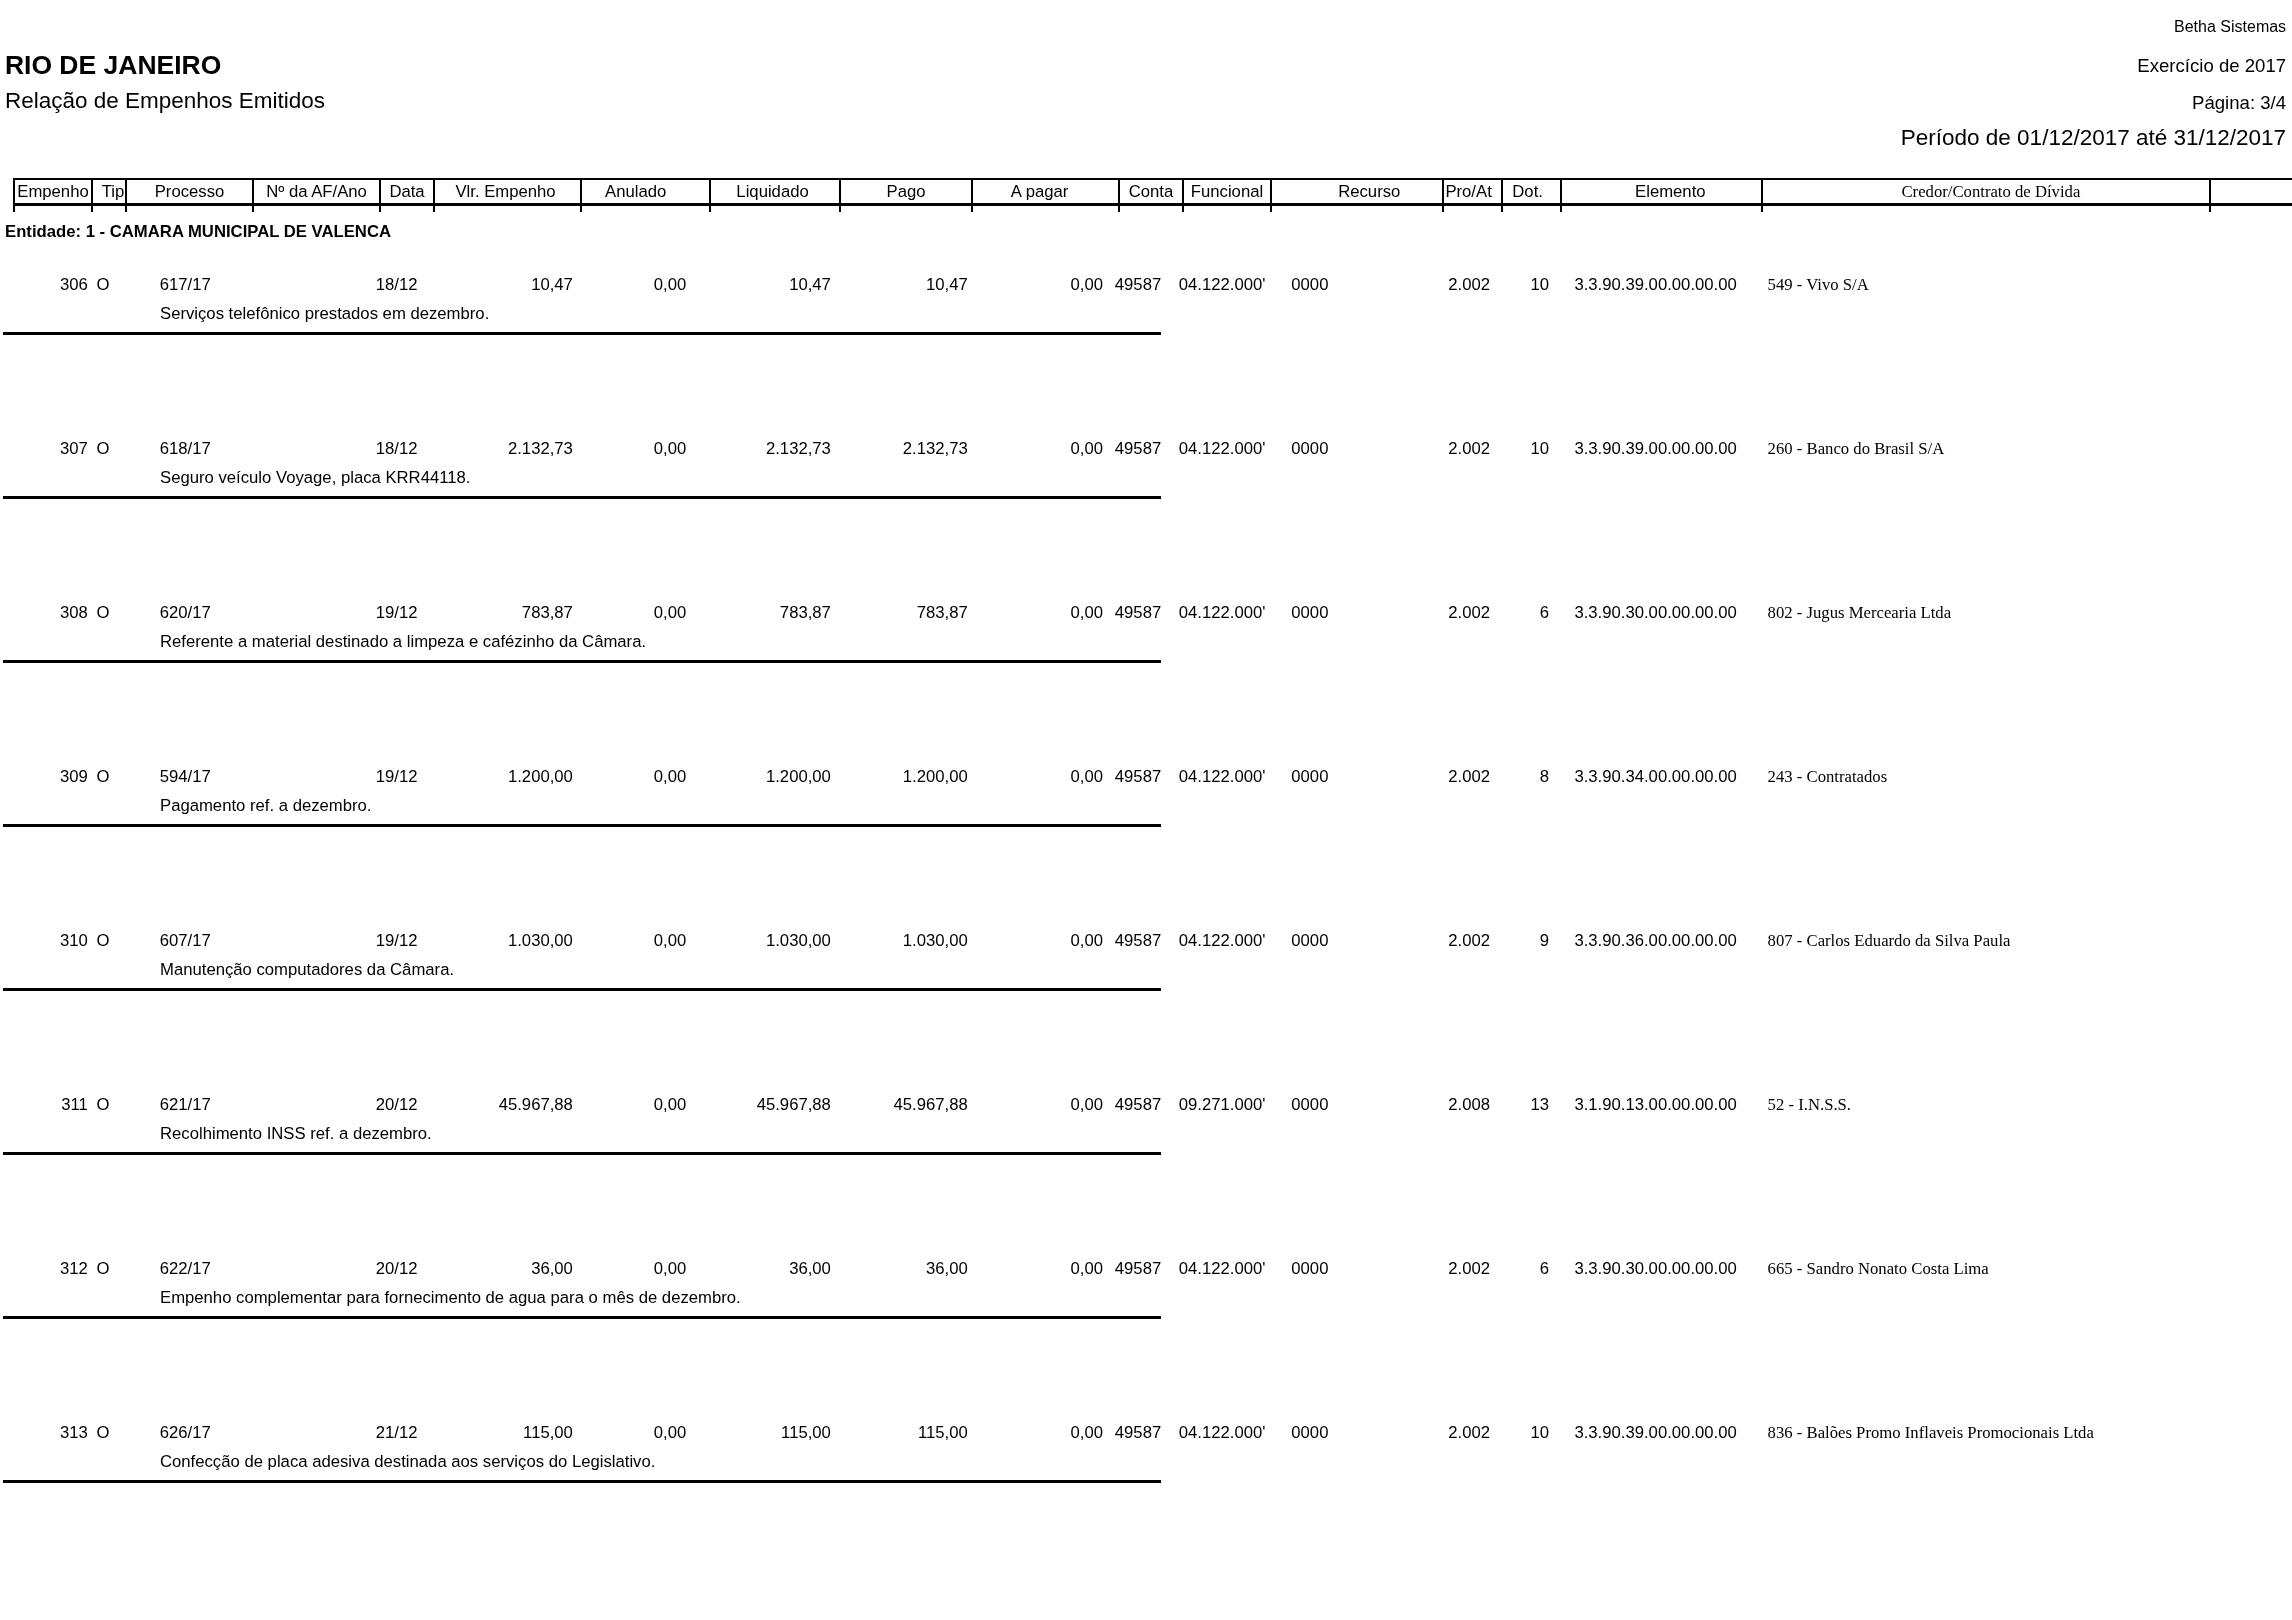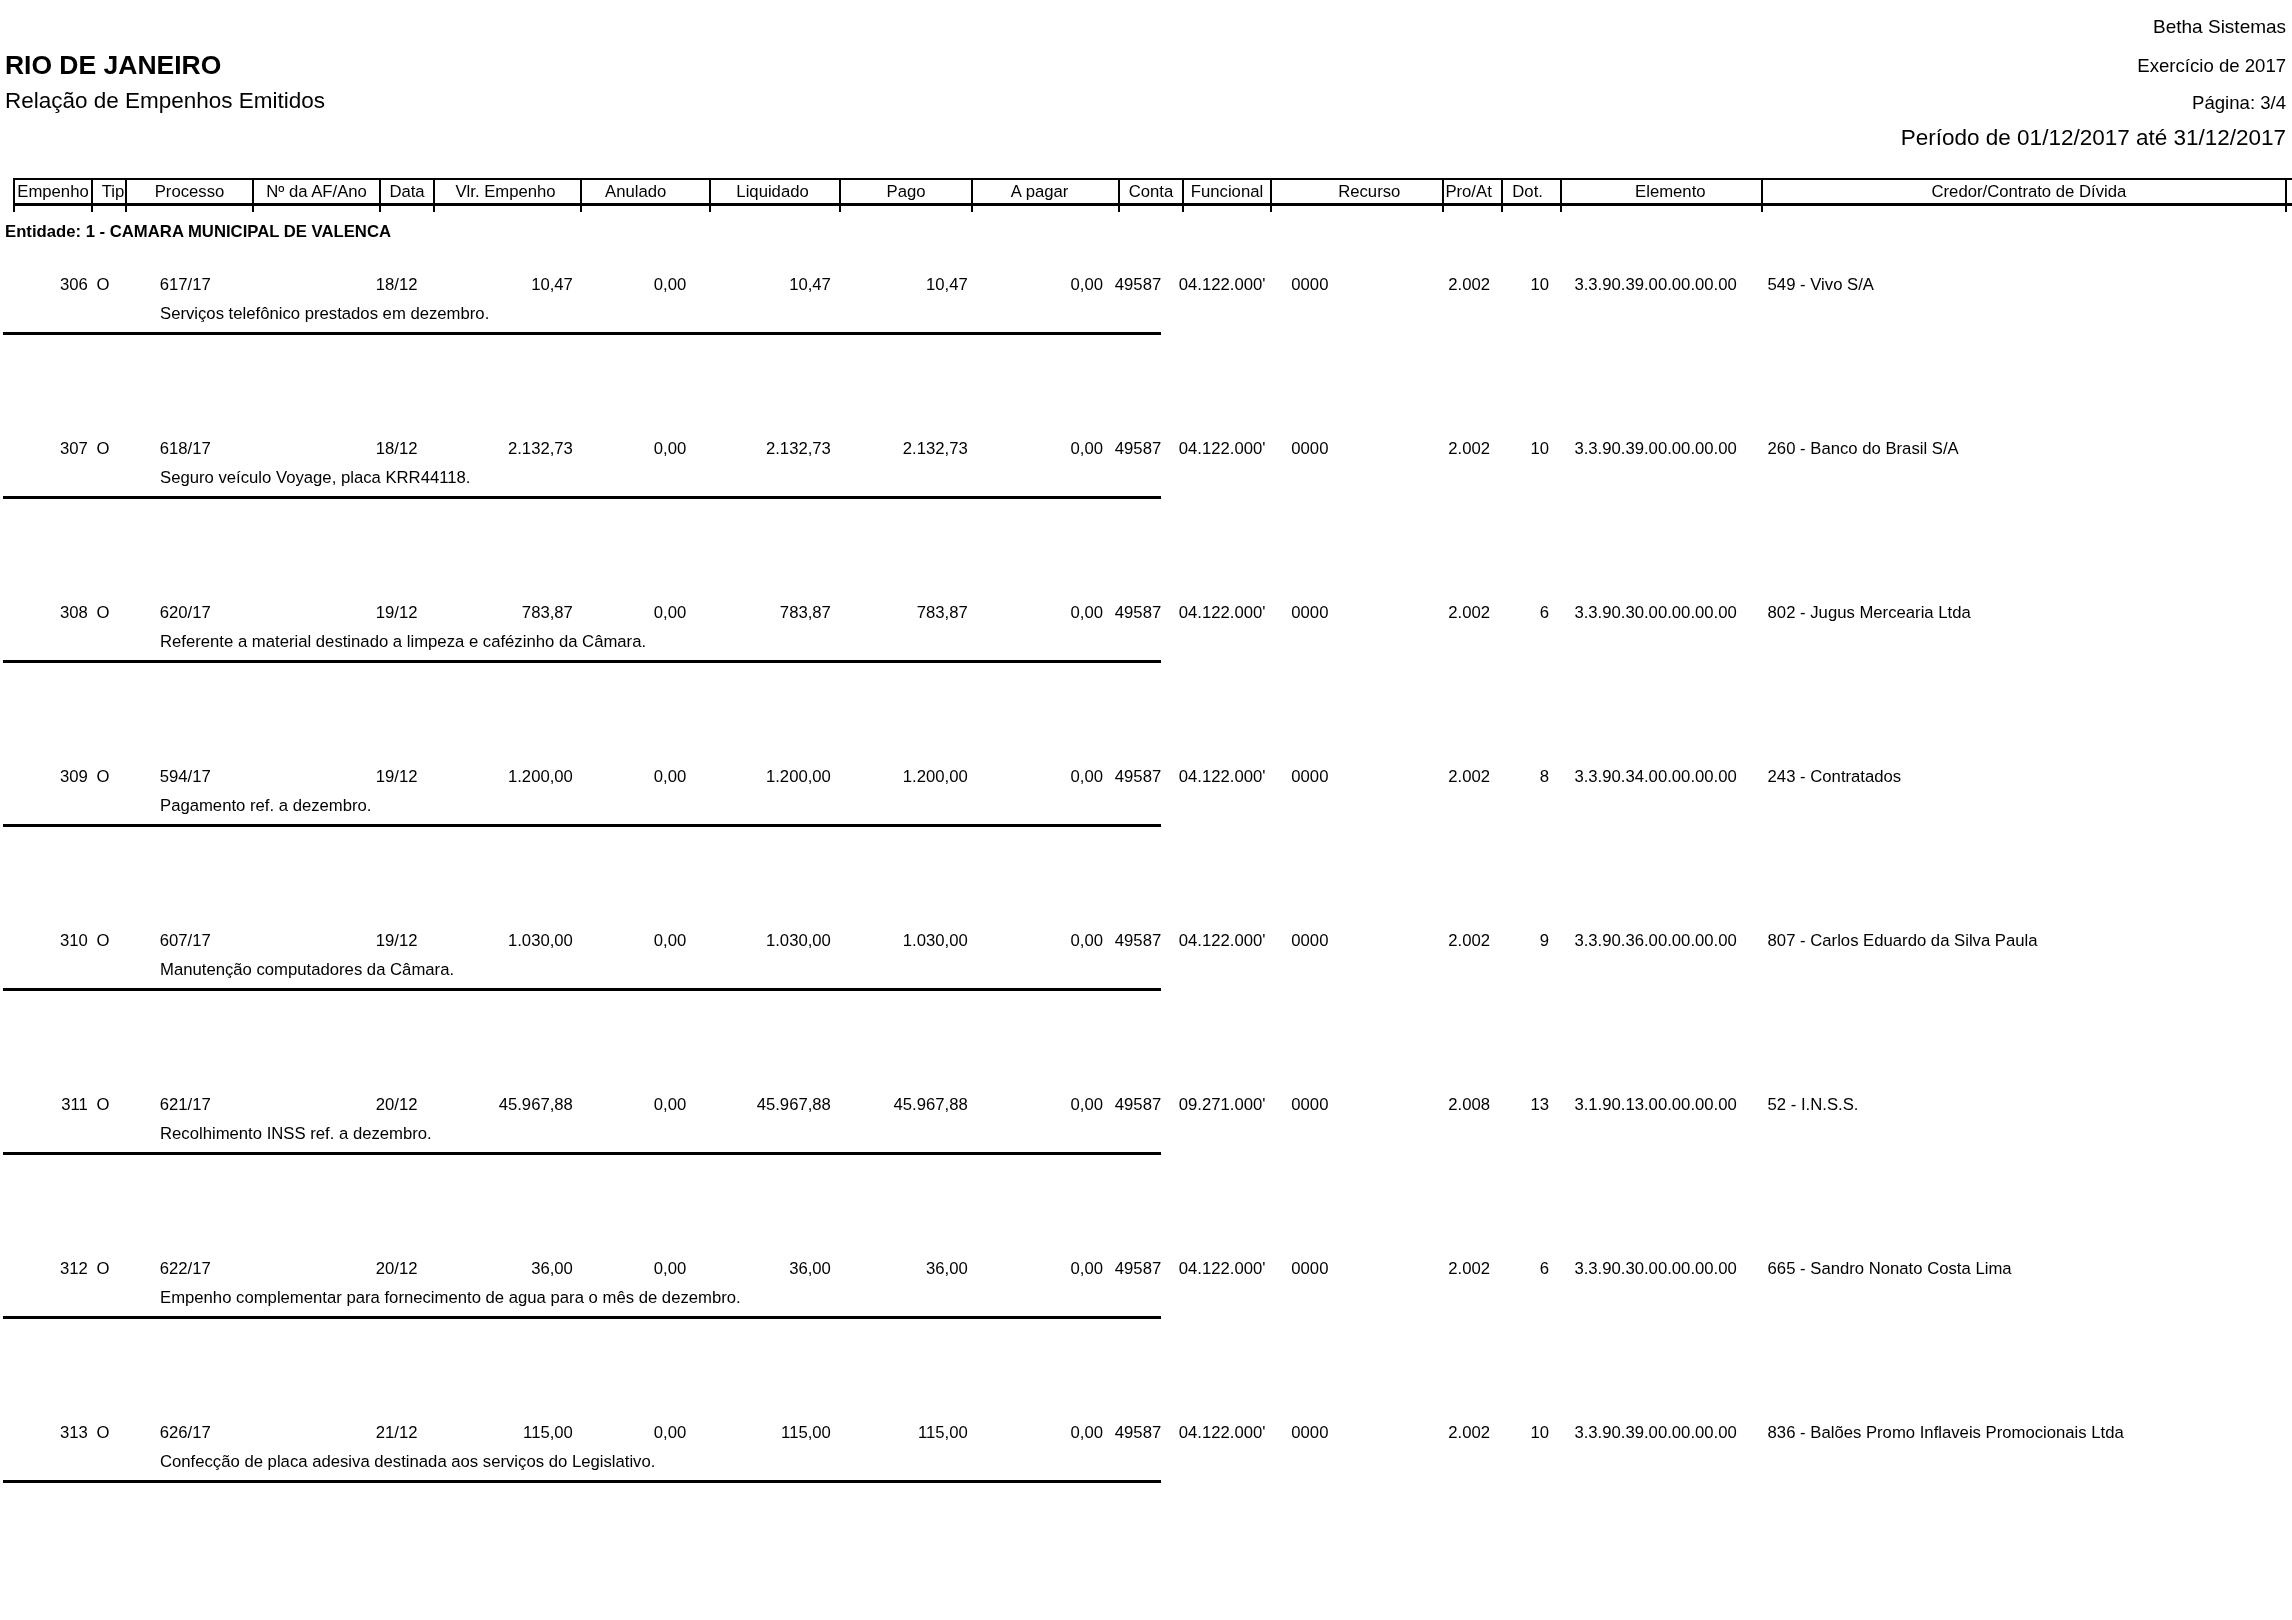--- a/index.html
+++ b/index.html
@@ -13,7 +13,7 @@
   .muni{font-size:26.5px;font-weight:bold;line-height:39px;white-space:nowrap;}
   .rpt-title{font-size:22.5px;line-height:33px;white-space:nowrap;}
   .hdr-right{position:absolute;right:6.9px;top:11.8px;text-align:right;}
-  .vendor{font-size:19px;line-height:29px;}
+  .vendor{font-size:16px;line-height:29px;}
   .exercise{font-size:18.6px;line-height:25.5px;margin-top:11.8px;}
   .pageno{font-size:18.6px;line-height:25.5px;margin-top:11.8px;}
   .period{font-size:22.5px;line-height:29px;margin-top:7.8px;}

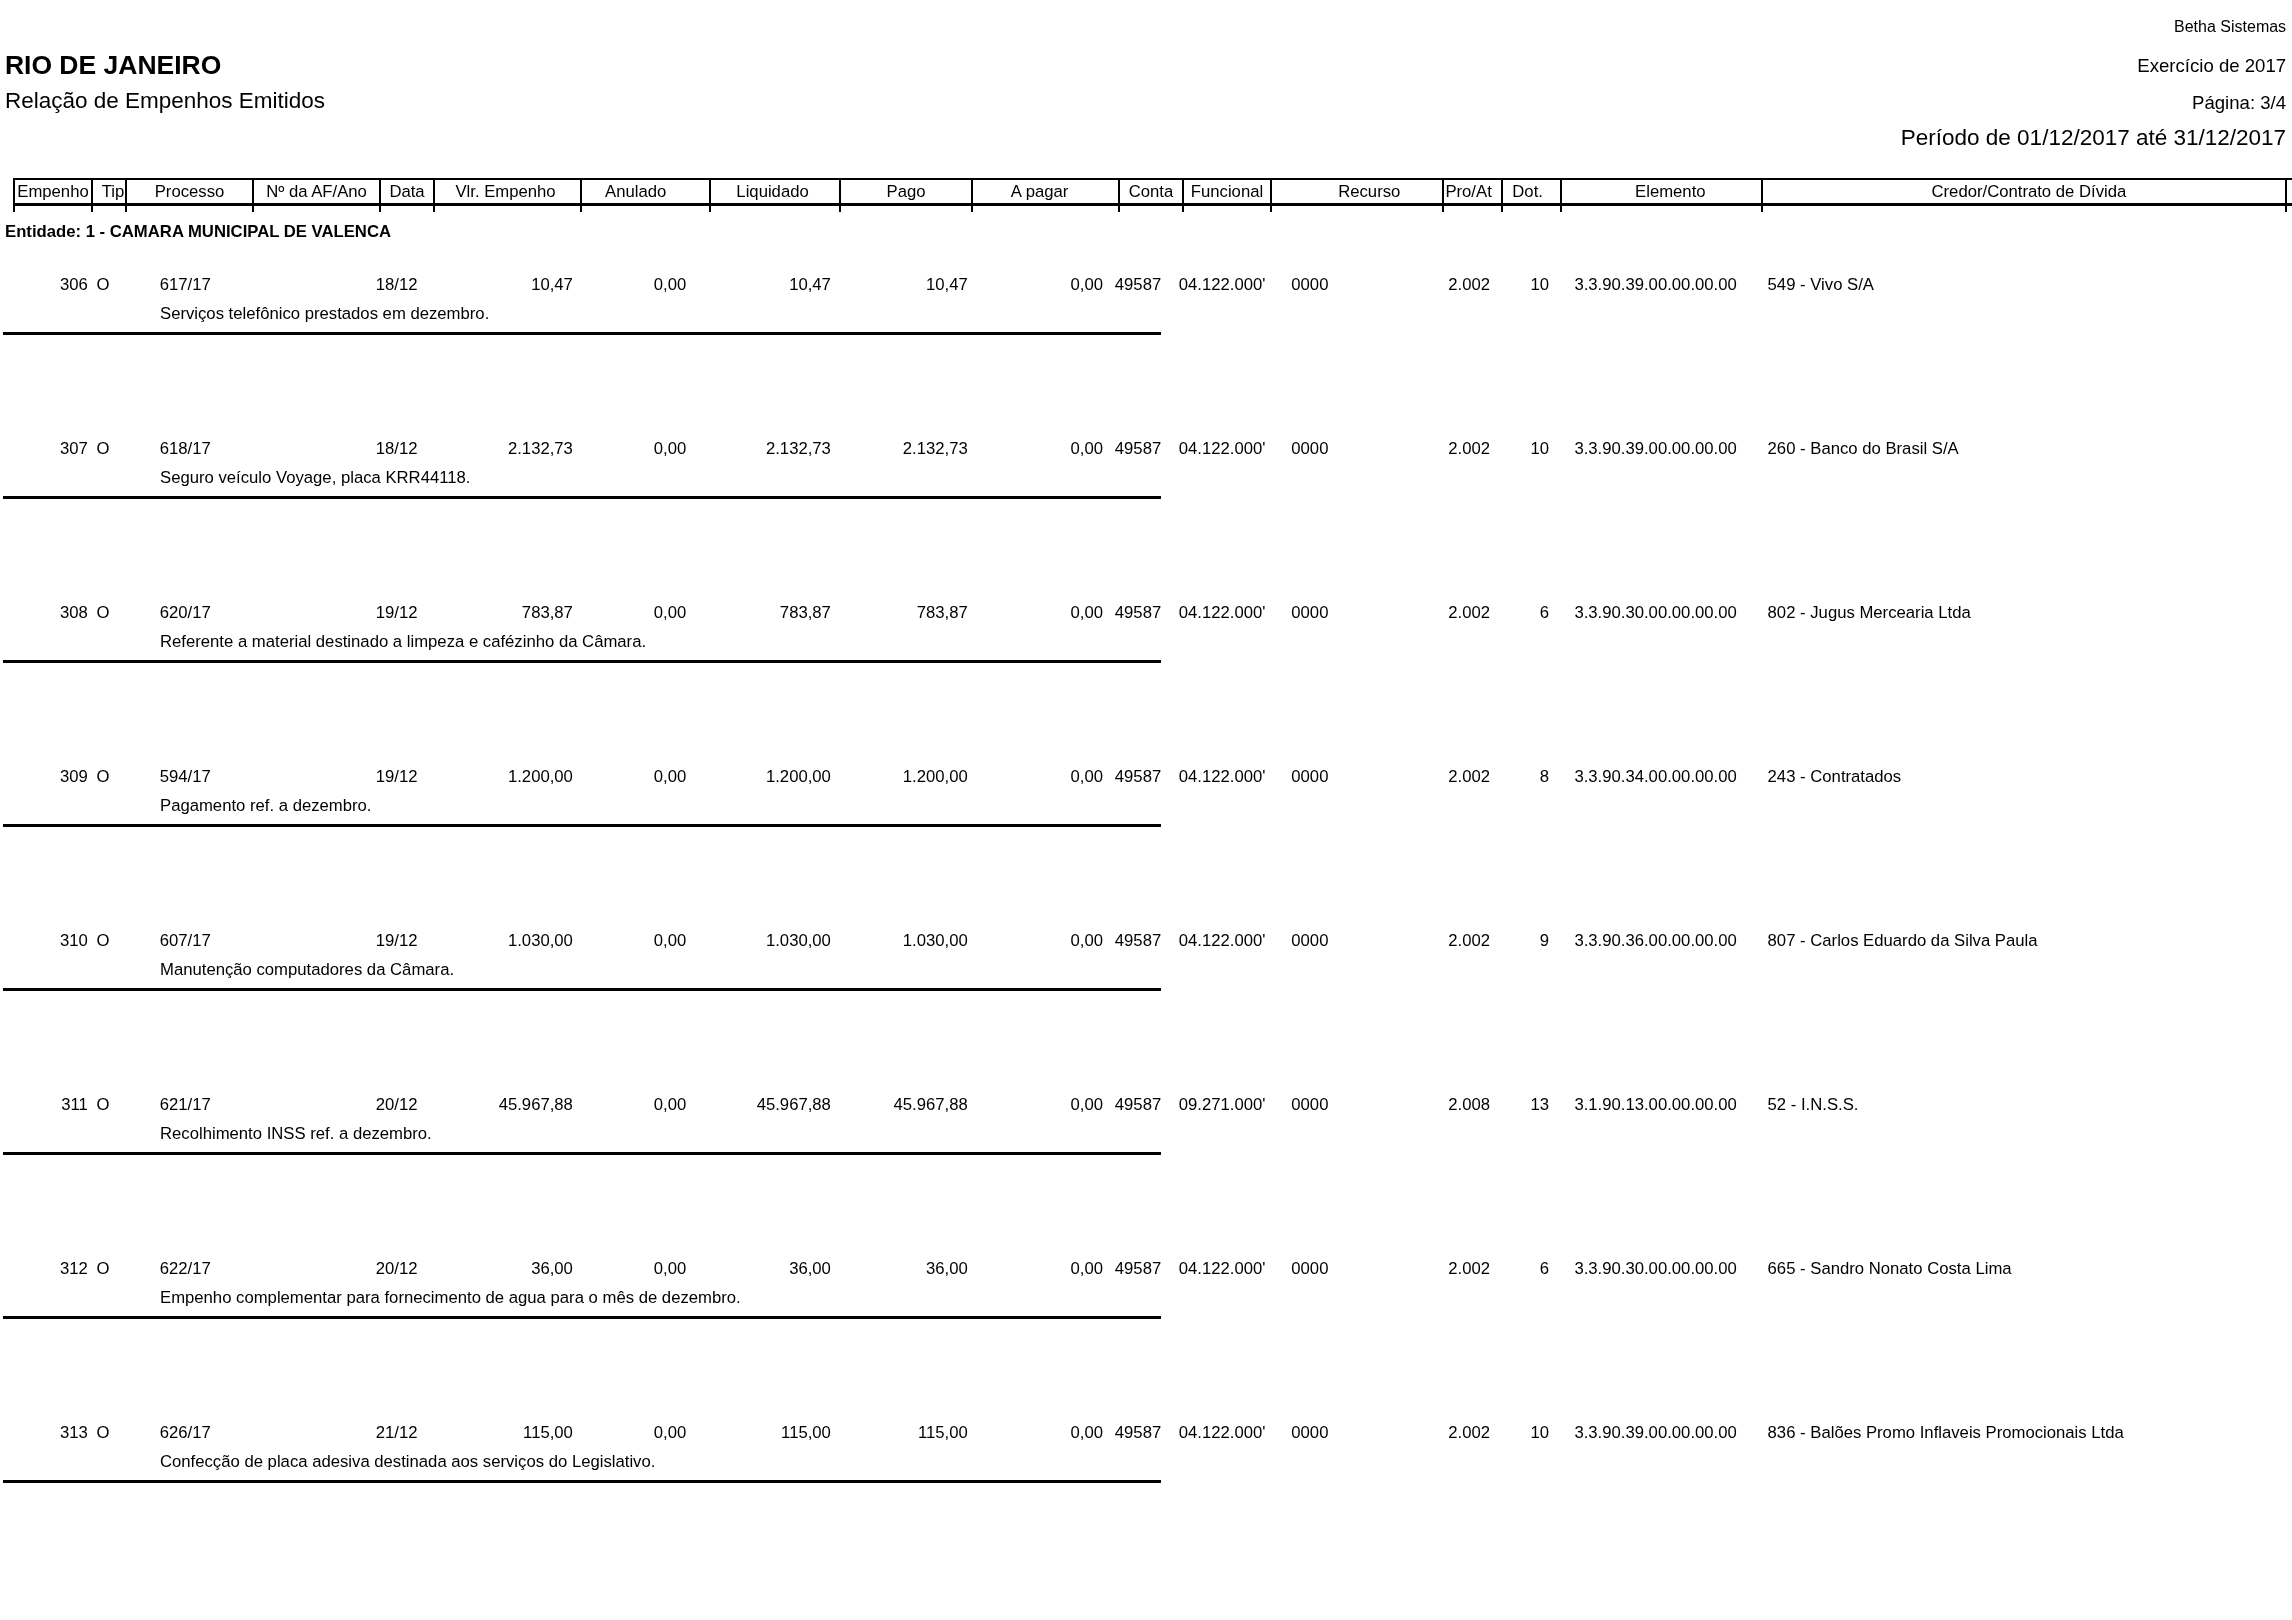--- a/index.html
+++ b/index.html
@@ -52,7 +52,7 @@
   .c13{width:59px;text-align:right;padding-right:7.8px;}
   .c14{width:59px;text-align:right;padding-right:7.8px;}
   .c15{width:201px;text-align:left;padding-left:17.6px;}
-  .c16{width:524px;text-align:left;padding-left:9.8px;}
+  .c16{width:448px;text-align:left;padding-left:9.8px;font-family:Liberation Serif, serif;}
   .desc{margin-left:160px;margin-top:9.8px;font-size:16.7px;line-height:19.6px;white-space:nowrap;}
   .rule{margin-left:2.9px;margin-top:7.8px;width:1158px;height:2.9px;background:#000;}
 </style>

